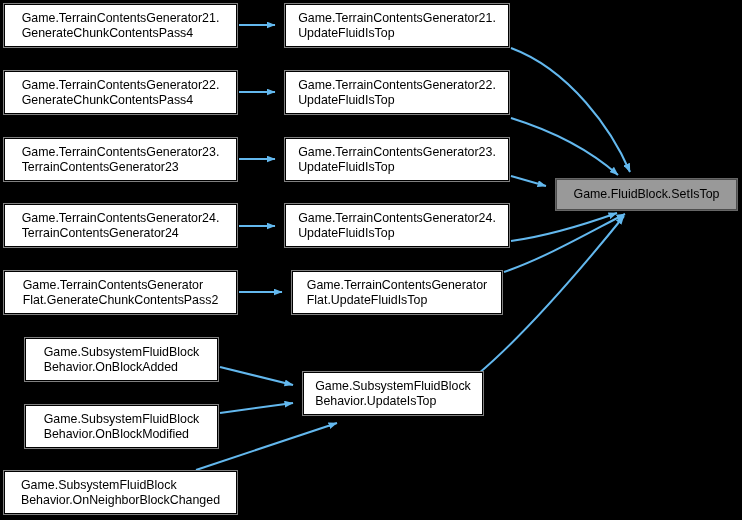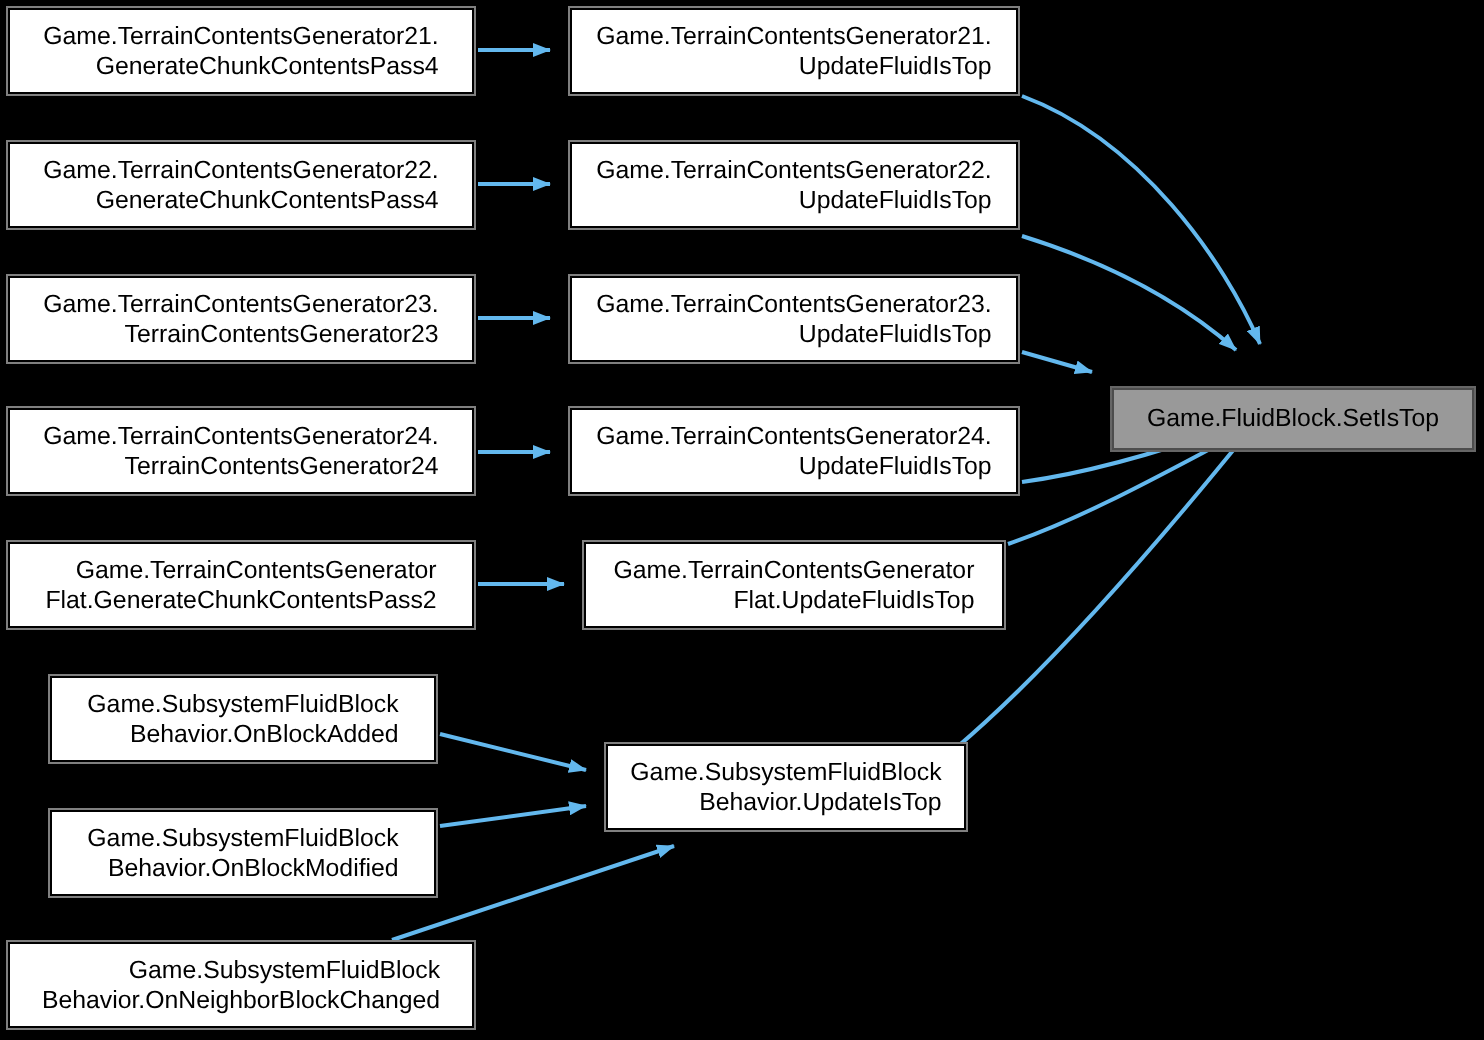--- a/index.html
+++ b/index.html
@@ -36,7 +36,7 @@
     display: flex;
     align-items: center;
     justify-content: center;
-    text-align: right;
+    text-align: left;
     color: #000000;
     font-size: 12.4px;
     line-height: 15px;

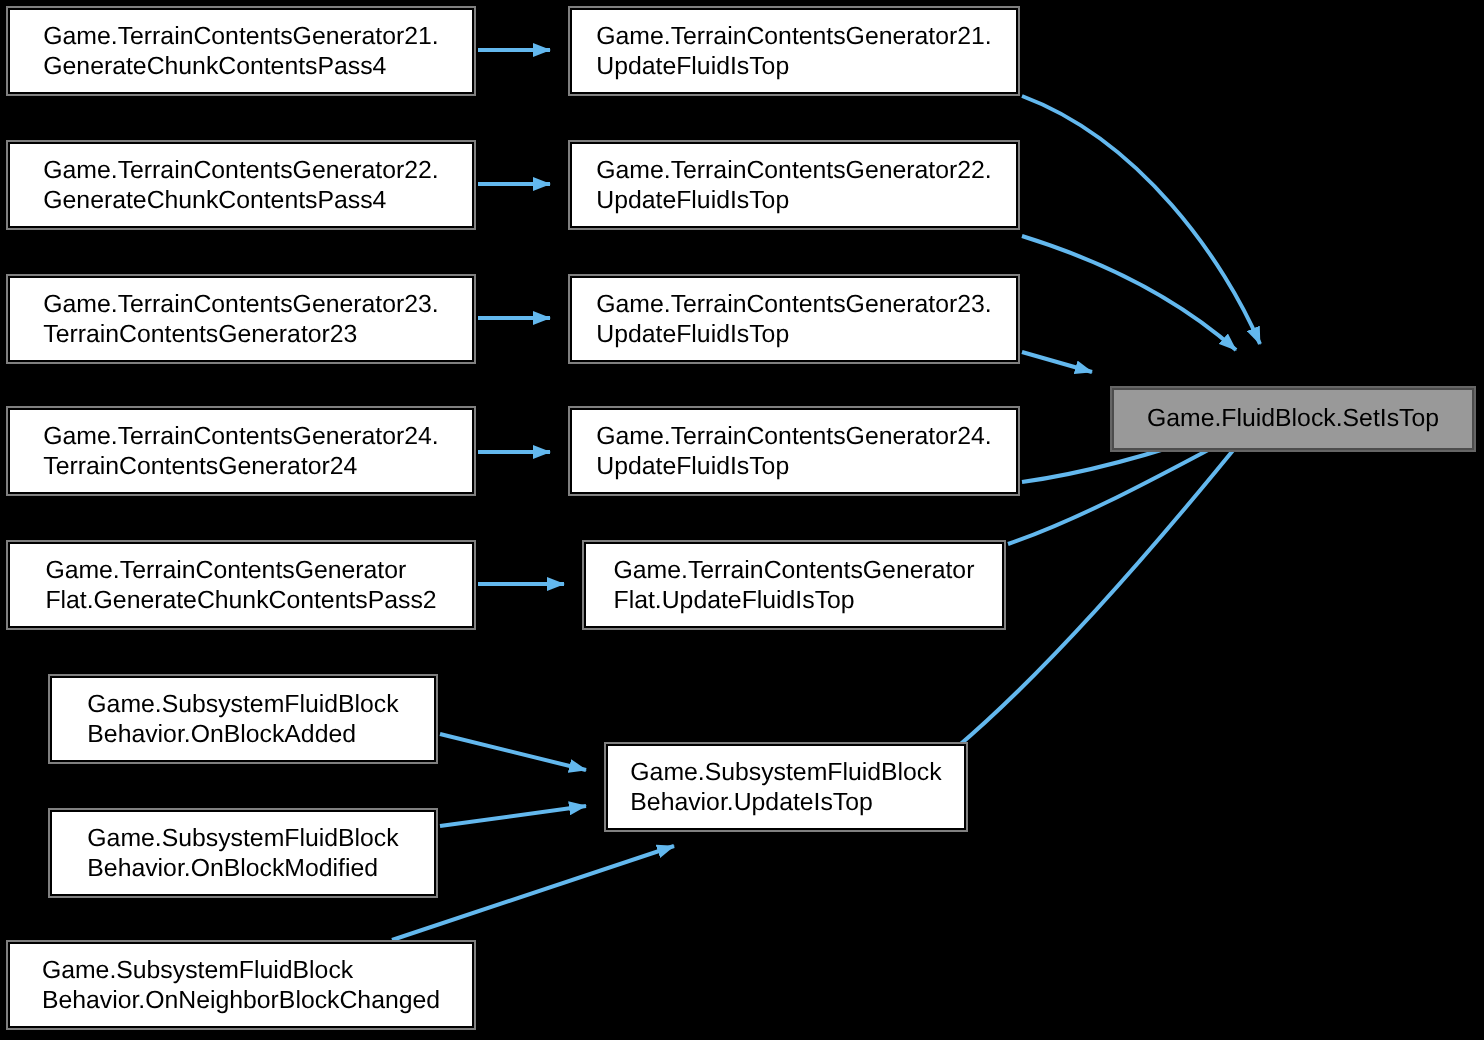--- a/index.html
+++ b/index.html
@@ -49,7 +49,6 @@
     background: #999999;
     border: 1px solid #4d4d4d;
     outline: 1px solid #666666;
-    margin-top: 15px;
   }
 </style>
 </head>

